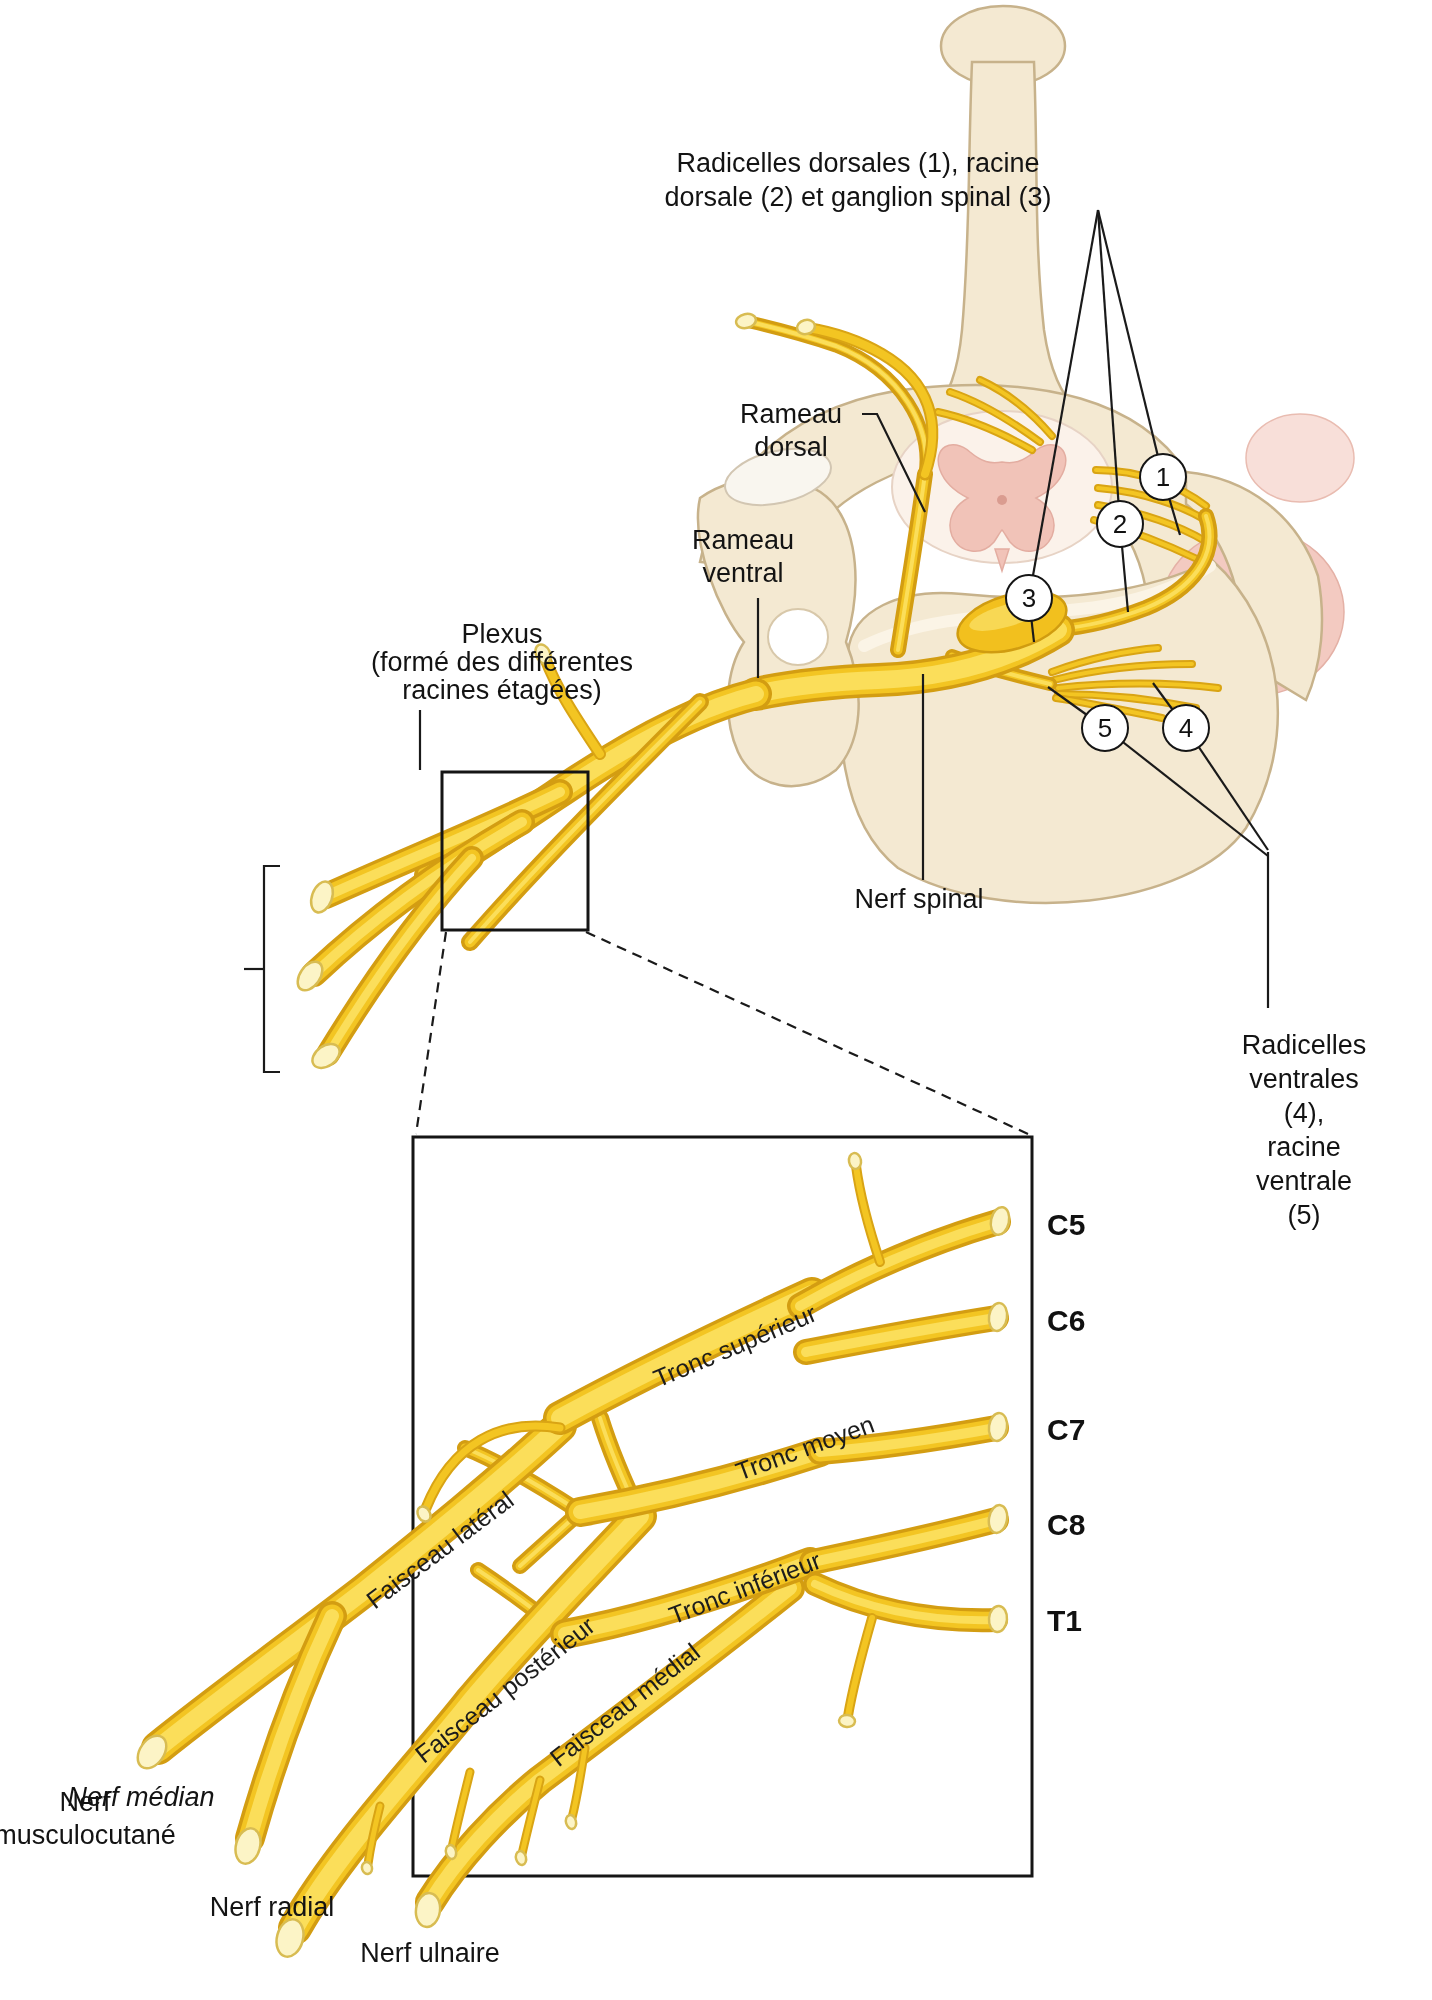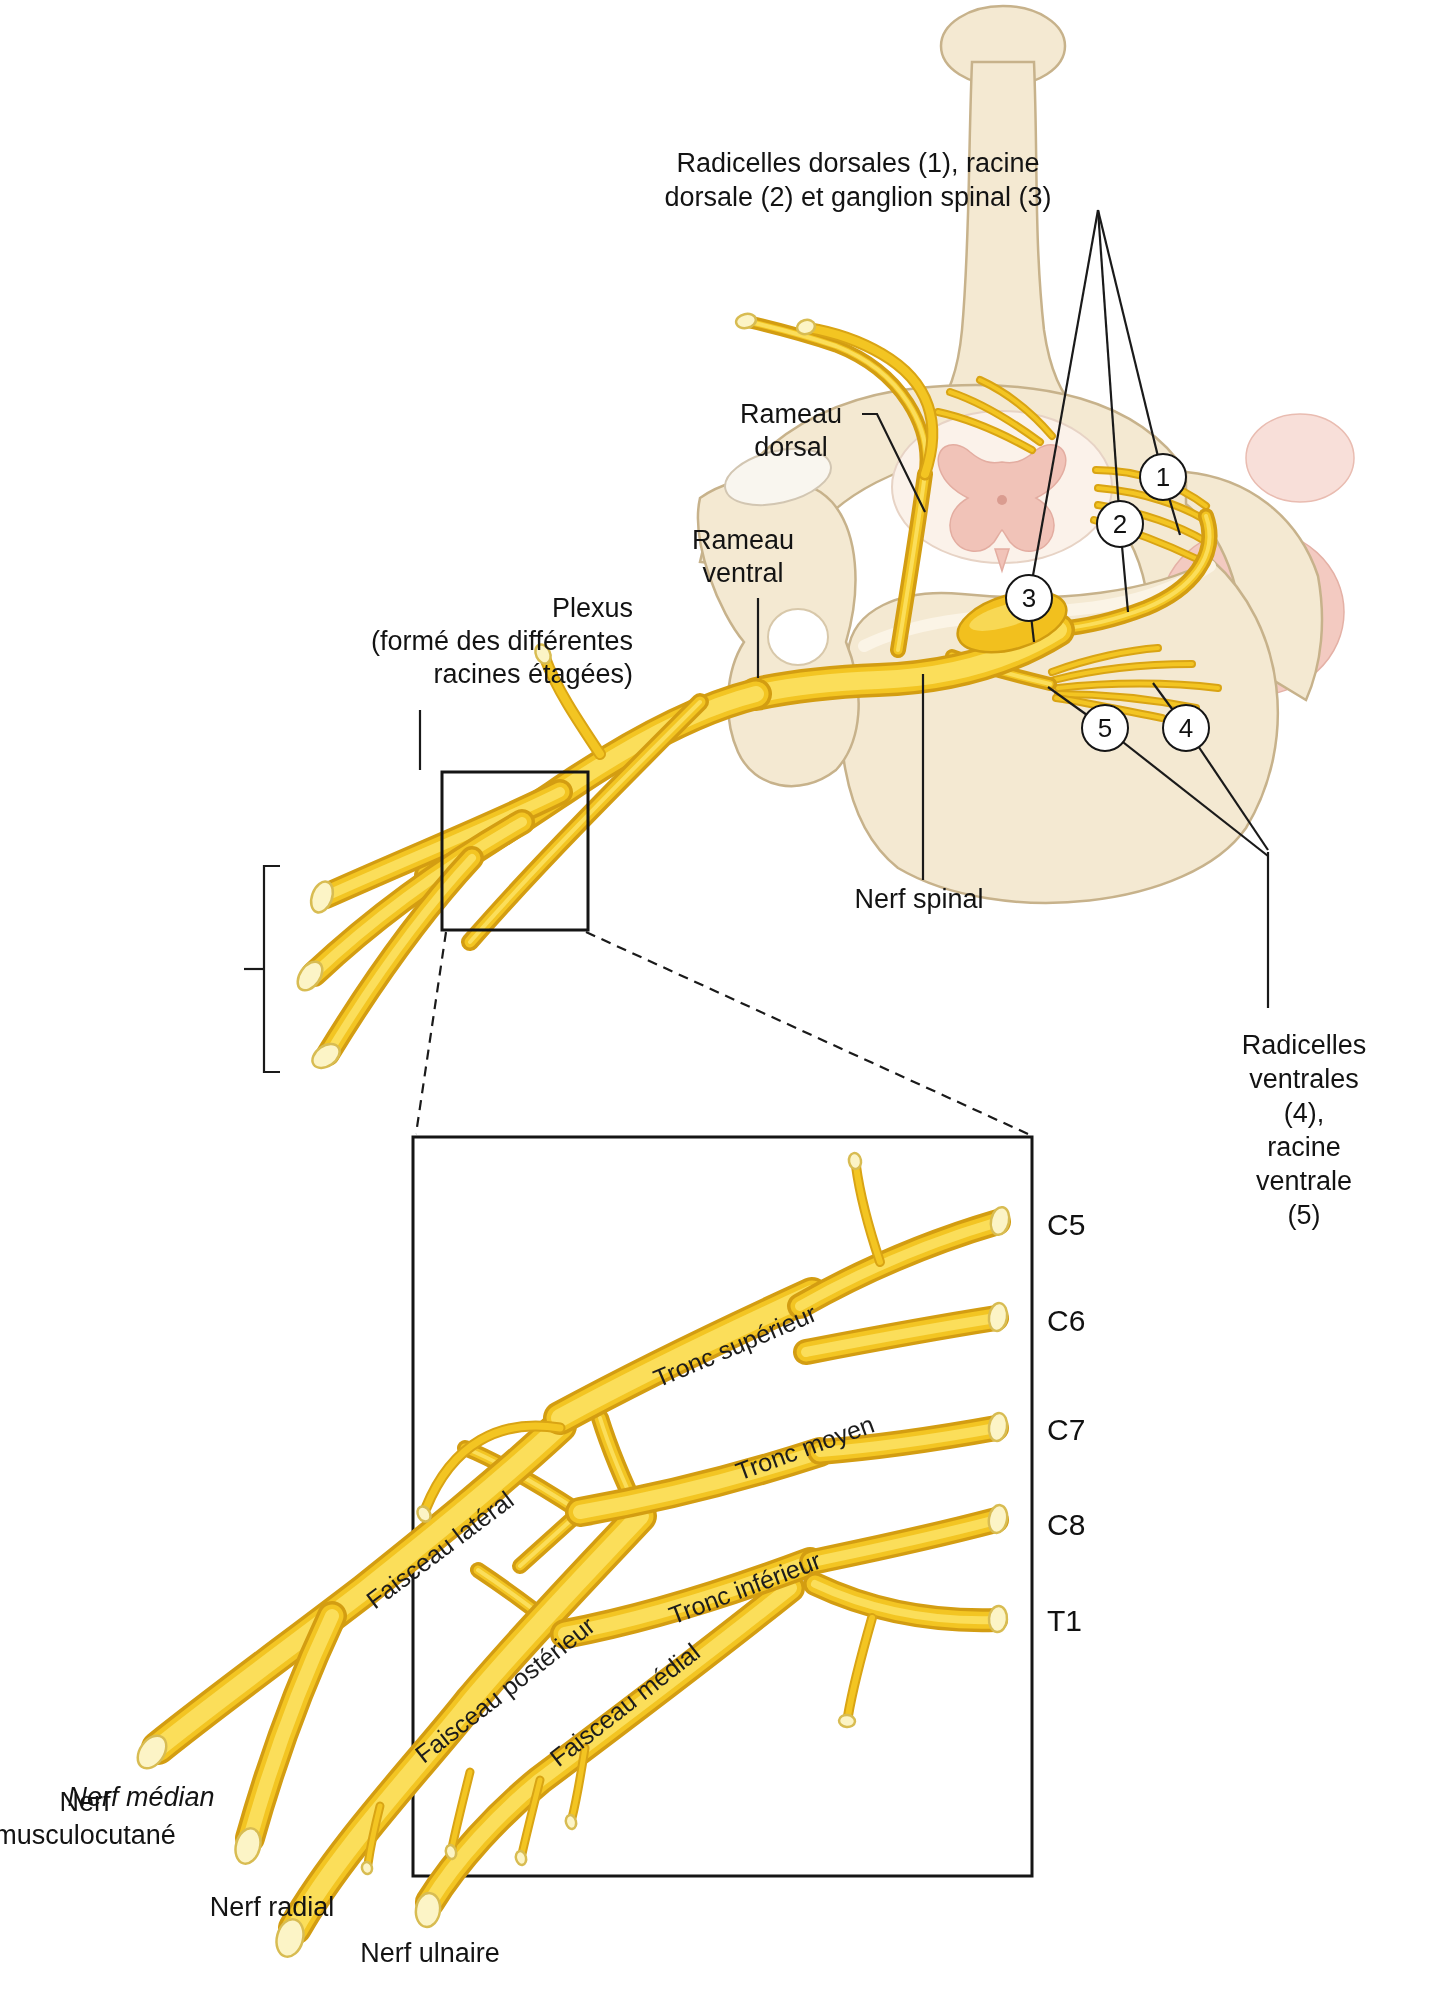--- a/index.html
+++ b/index.html
@@ -255,7 +255,7 @@
 dorsal</div>
 <div class="label center" style="left:743px;top:524px;line-height:33px;">Rameau
 ventral</div>
-<div class="label center" style="left:502px;top:592px;line-height:33px;text-align:right;">Plexus
+<div class="label center" style="left:502px;top:620px;line-height:28px;">Plexus
 (formé des différentes
 racines étagées)</div>
 <div class="label center" style="left:919px;top:882px;">Nerf spinal</div>

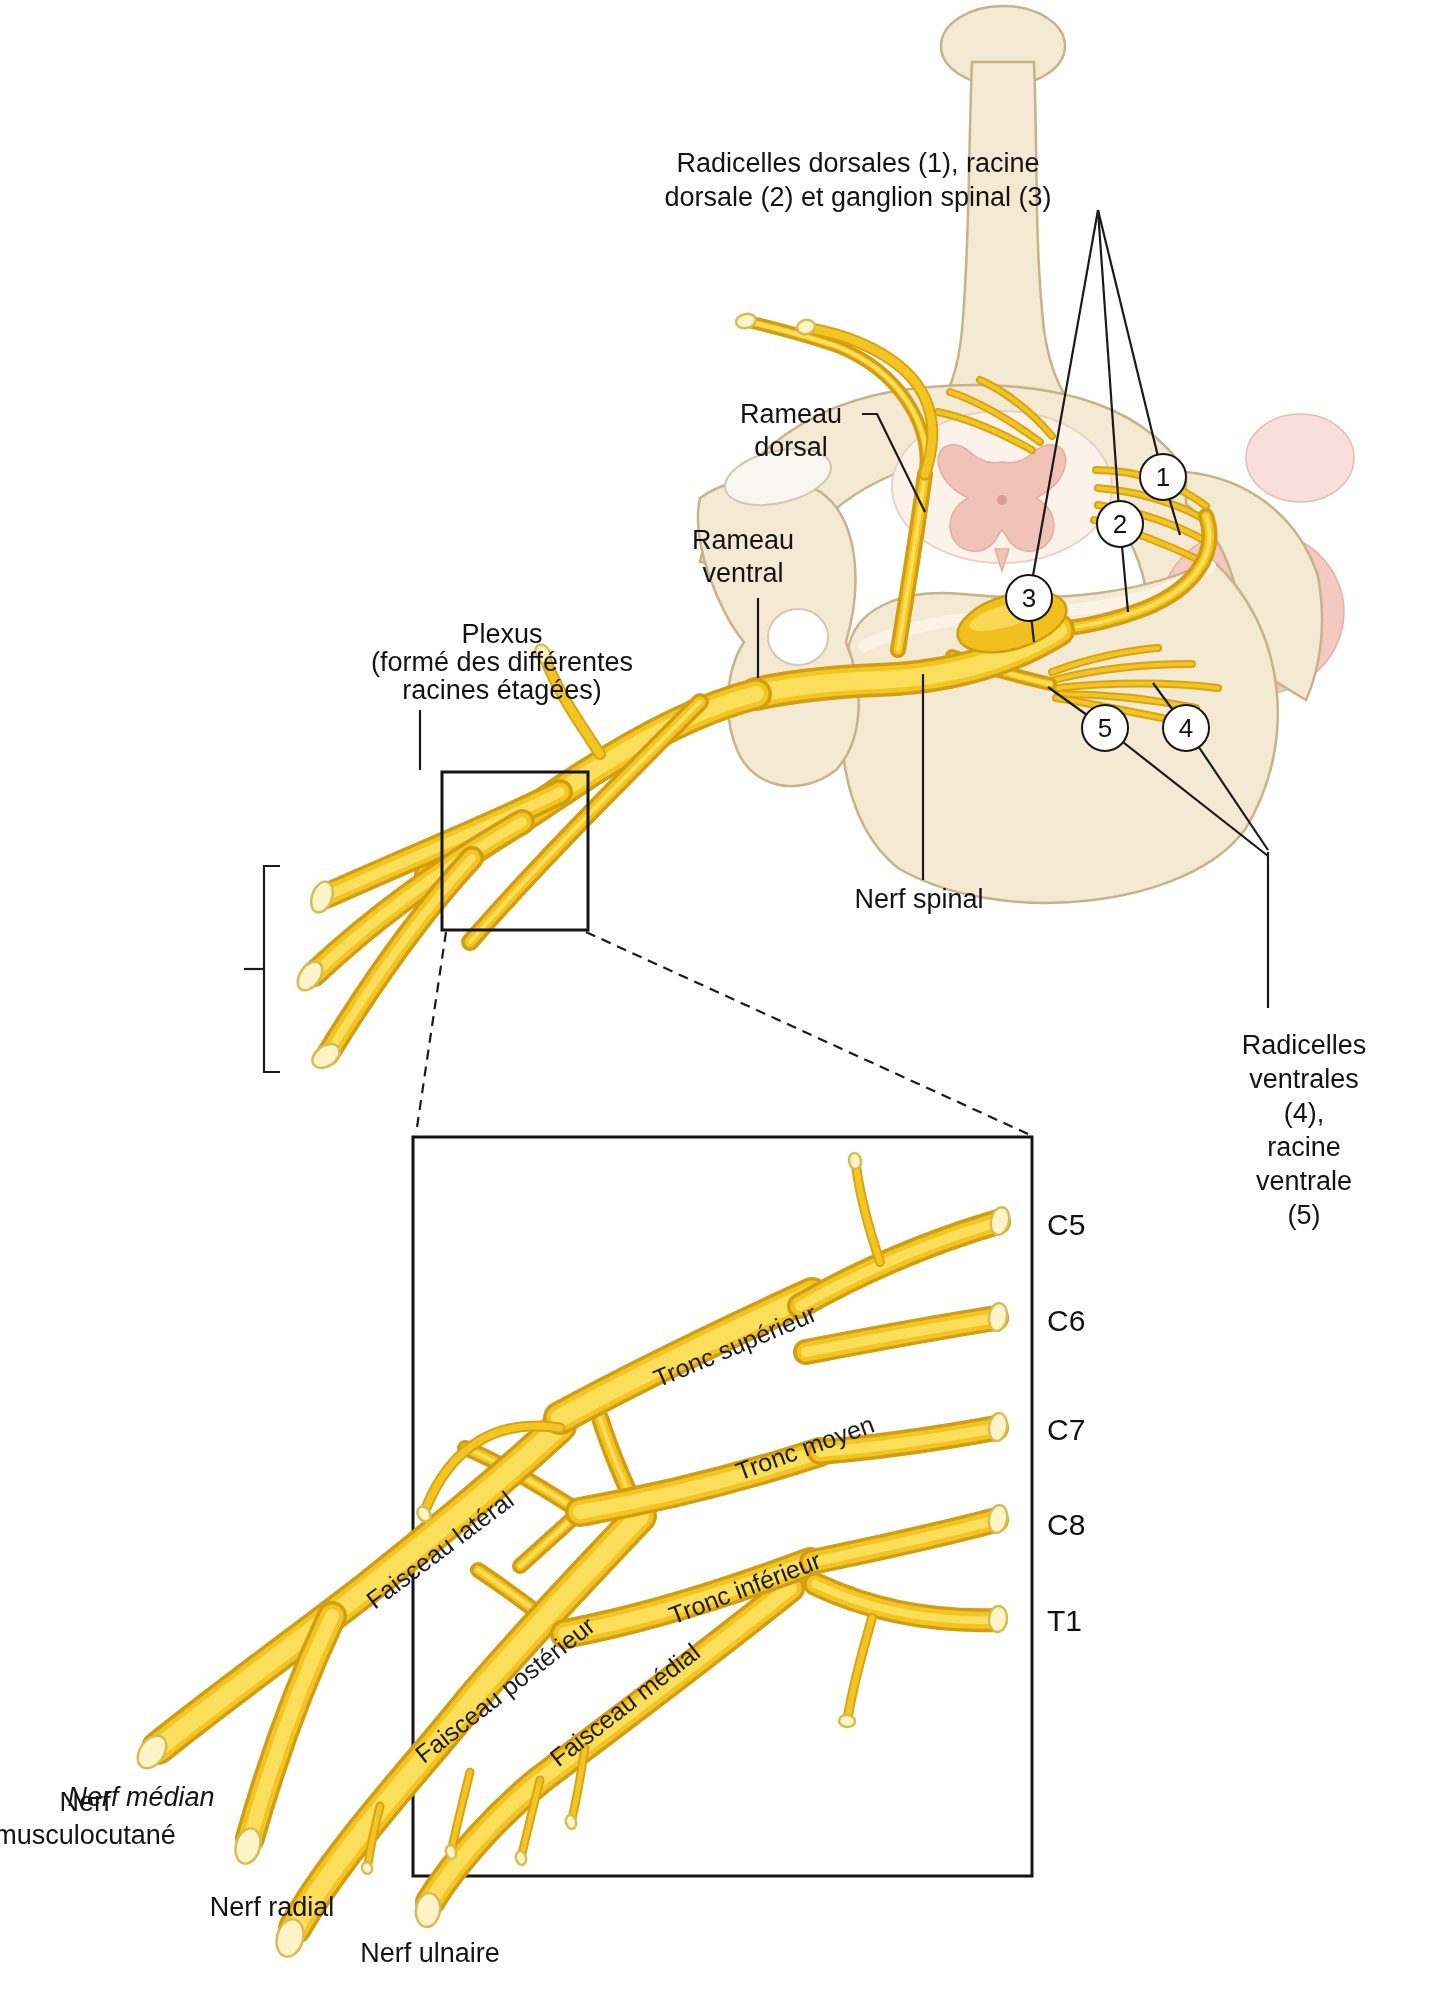--- a/index.html
+++ b/index.html
@@ -10,7 +10,7 @@
   .center{text-align:center;transform:translate(-50%,0);}
   .rot{position:absolute;font-size:25px;white-space:nowrap;color:#1c1c1c;
        transform:translate(-50%,-50%) rotate(var(--r));}
-  .clabel{position:absolute;font-size:30px;font-weight:normal;transform:translate(0,-50%);color:#111;}
+  .clabel{position:absolute;font-size:30px;font-weight:bold;transform:translate(0,-50%);color:#111;}
   .circ{position:absolute;width:44px;height:44px;border:2.6px solid #151515;border-radius:50%;
         background:#fff;display:flex;align-items:center;justify-content:center;
         font-size:26px;transform:translate(-50%,-50%);}

